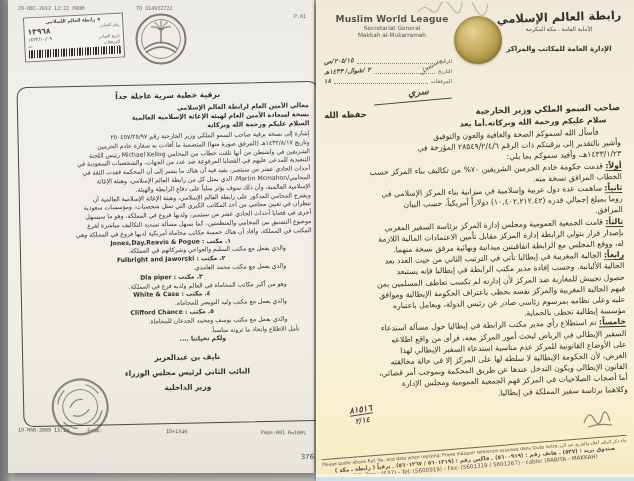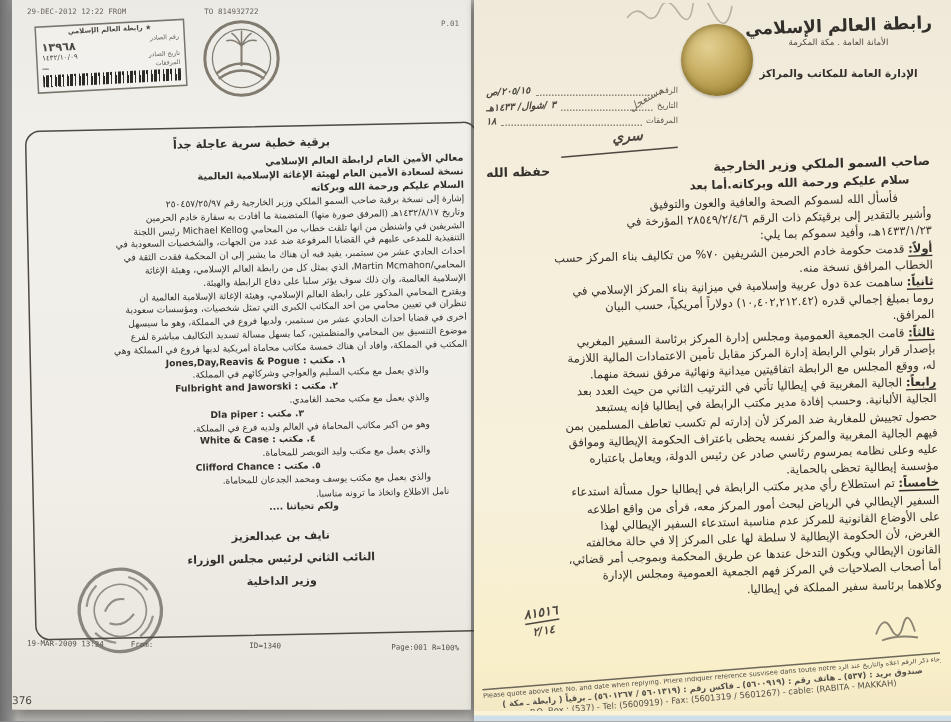--- a/index.html
+++ b/index.html
@@ -196,6 +196,11 @@
       <path d="M4 10 q6 -8 12 -2 t10 -4 t12 2 t10 -5 t12 3 t14 -2" stroke="#8a8577" stroke-width="1.1" fill="none"></path>
     </svg>
 
+    <div class="mwl-en">
+      <div class="mwl-en-name">Muslim World League</div>
+      <div class="mwl-en-sub">Secretariat General</div>
+      <div class="mwl-en-sub">Makkah al-Mukarramah</div>
+    </div>
 
     <div class="mwl-fields">
       <div class="fld">

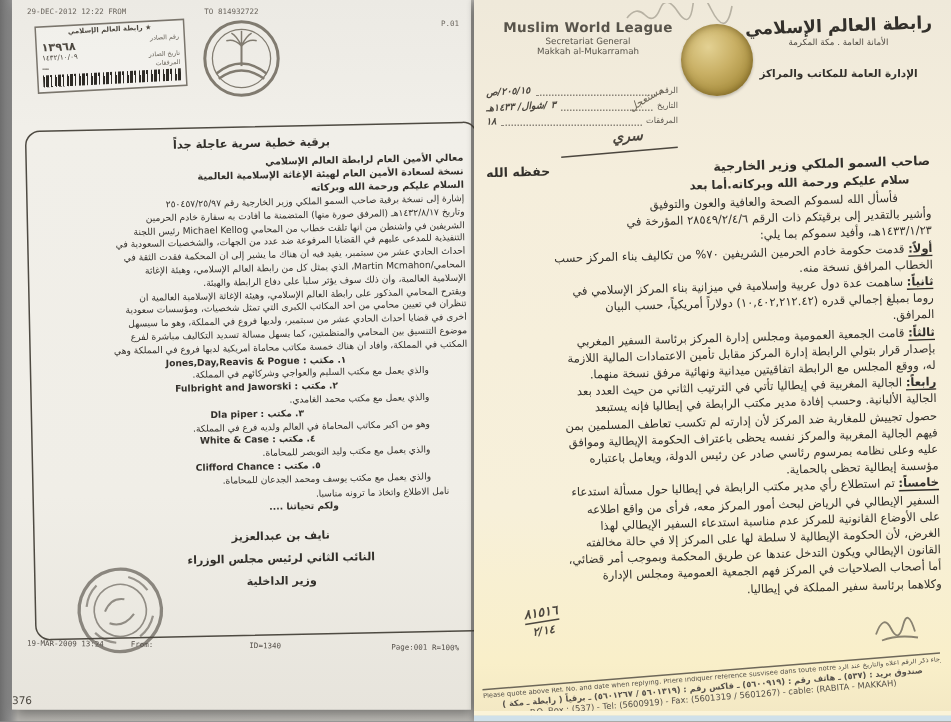--- a/index.html
+++ b/index.html
@@ -48,7 +48,7 @@
   .fax-bottom .fb-from{margin-left:18px;}
   .fax-bottom .fb-id{margin-left:64px;}
   .fax-bottom .fb-page{margin-left:auto;margin-right:4px;}
-  .page-num{position:absolute;top:463px;width:100%;text-align:left;font-size:7px;color:#4c4841;}
+  .page-num{position:absolute;top:453px;width:100%;text-align:right;font-size:7px;color:#4c4841;}
   
   .right-page{left:316px;width:318px;height:481px;
     background:linear-gradient(180deg,#efe9da 0%,#f5eedc 25%,#f7f0da 70%,#f9efc9 92%,#f2e7c3 100%);

